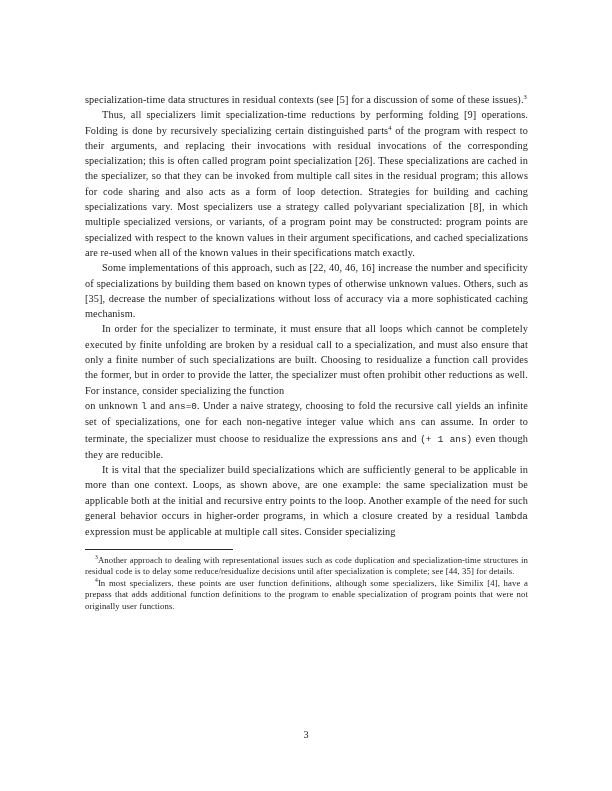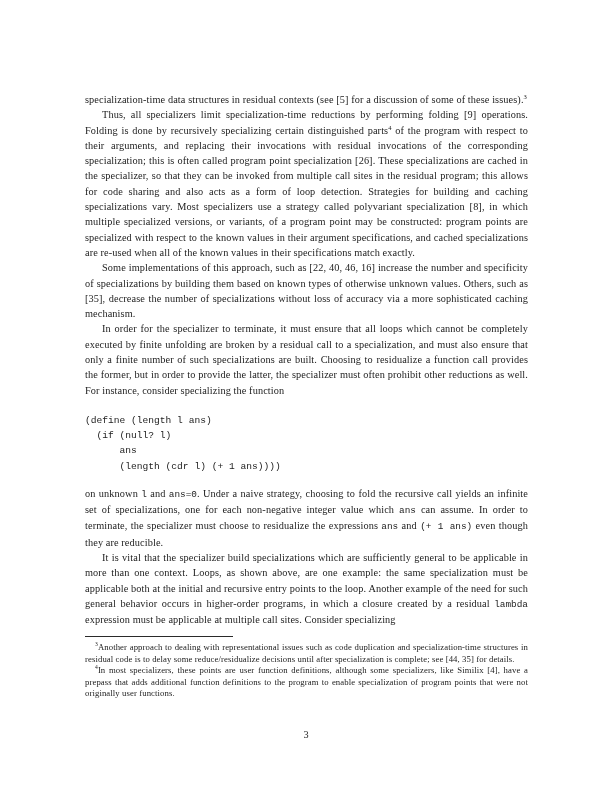--- a/index.html
+++ b/index.html
@@ -86,10 +86,6 @@
     <p class="para indent"><span class="seg-plain">Some implementations of this approach, such as [22, 40, 46, 16] increase the number and specificity of specializations by building them based on known types of otherwise unknown values. Others, such as [35], decrease the number of specializations without loss of accuracy via a more sophisticated caching mechanism.</span></p>
     <p class="para indent"><span class="seg-plain">In order for the specializer to terminate, it must ensure that all loops which cannot be completely executed by finite unfolding are broken by a residual call to a specialization, and must also ensure that only a finite number of such specializations are built. Choosing to residualize a function call provides the former, but in order to provide the latter, the specializer must often prohibit other reductions as well. For instance, consider specializing the function</span></p>
 
-    <pre class="code">(define (length l ans)
-  (if (null? l)
-      ans
-      (length (cdr l) (+ 1 ans))))</pre>
 
     <p class="para"><span class="seg-plain">on unknown </span><span class="seg-mono">l</span><span class="seg-plain"> and </span><span class="seg-mono">ans=0</span><span class="seg-plain">. Under a naive strategy, choosing to fold the recursive call yields an infinite set of specializations, one for each non-negative integer value which </span><span class="seg-mono">ans</span><span class="seg-plain"> can assume. In order to terminate, the specializer must choose to residualize the expressions </span><span class="seg-mono">ans</span><span class="seg-plain"> and </span><span class="seg-mono">(+ 1 ans)</span><span class="seg-plain"> even though they are reducible.</span></p>
     <p class="para indent"><span class="seg-plain">It is vital that the specializer build specializations which are sufficiently general to be applicable in more than one context. Loops, as shown above, are one example: the same specialization must be applicable both at the initial and recursive entry points to the loop. Another example of the need for such general behavior occurs in higher-order programs, in which a closure created by a residual </span><span class="seg-mono">lambda</span><span class="seg-plain"> expression must be applicable at multiple call sites. Consider specializing</span></p>

